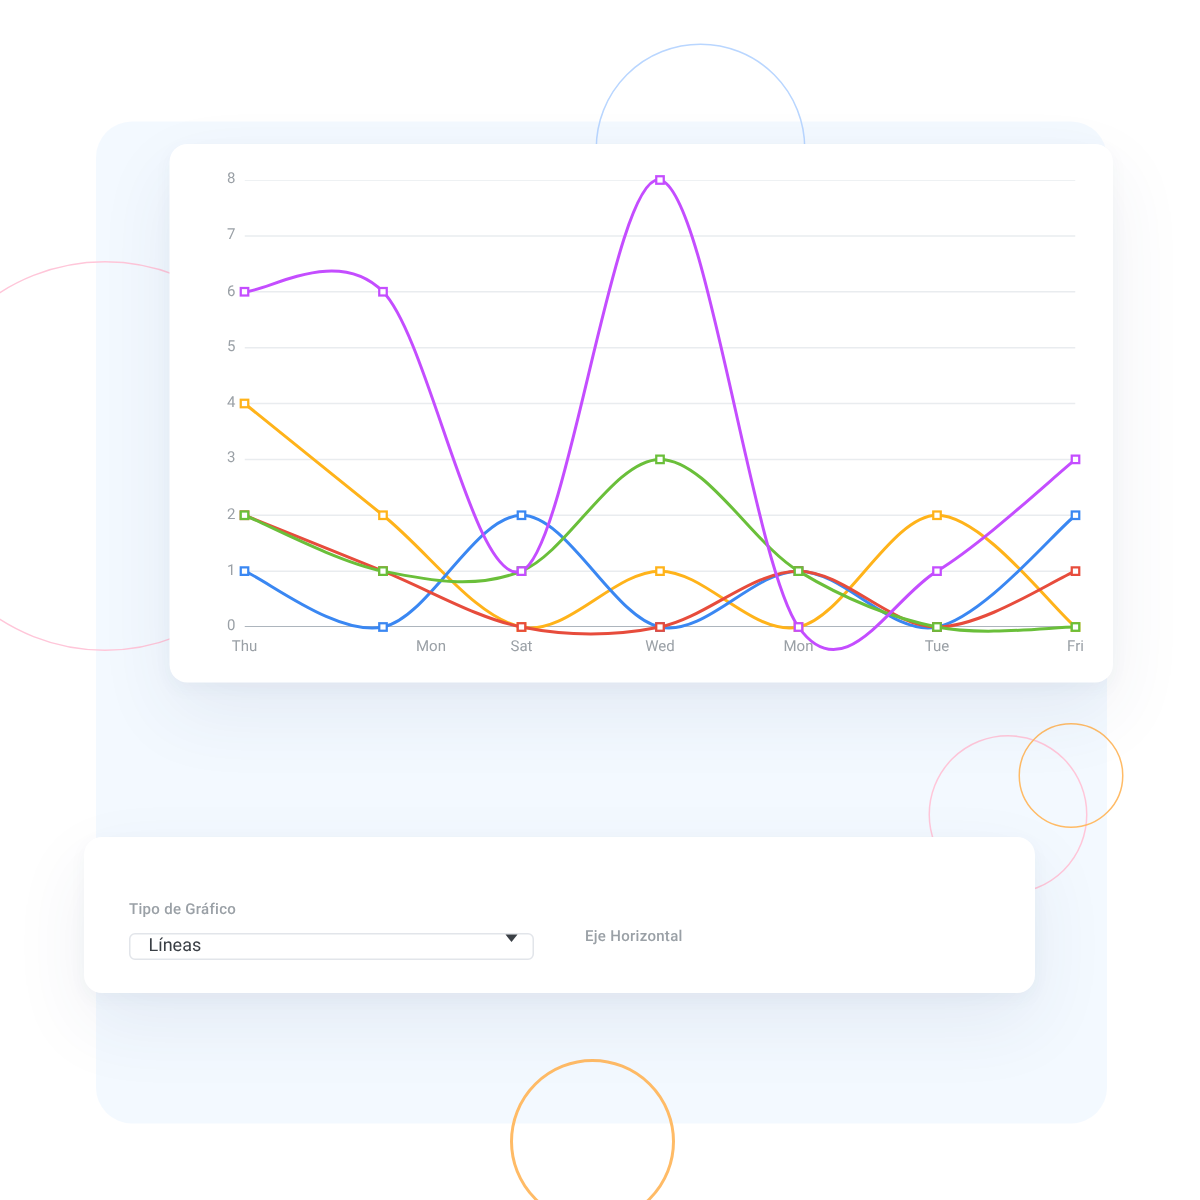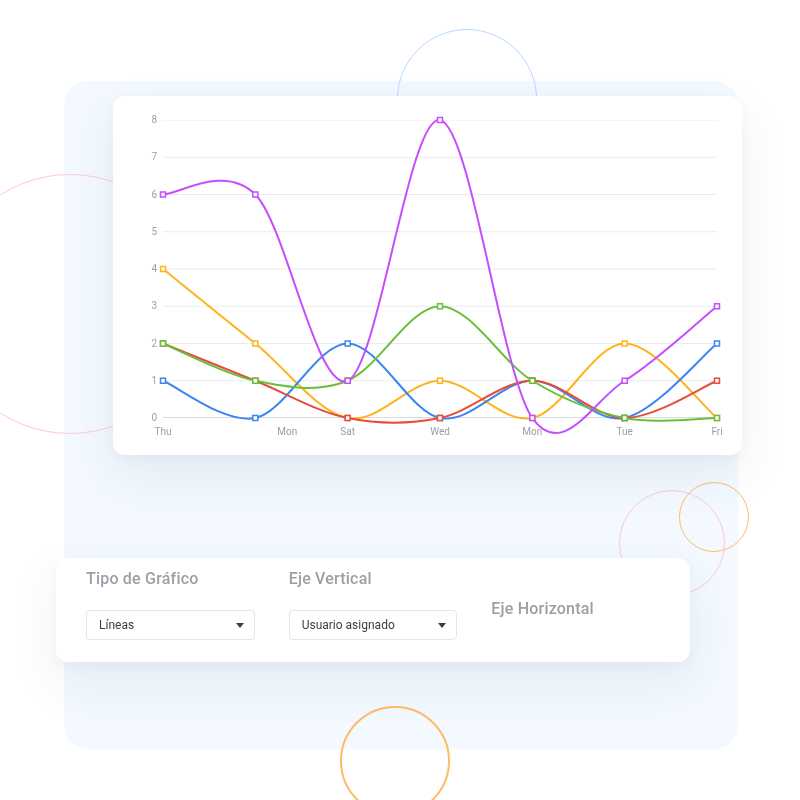--- a/index.html
+++ b/index.html
@@ -81,8 +81,8 @@
   
   .control { flex: 1; display: flex; flex-direction: column; }
   .control-label {
-    font-size: 16px; color: #9aa0a6; font-weight: 500; letter-spacing: .2px;
-    margin-bottom: 22px;
+    font-size: 10px; color: #9aa0a6; font-weight: 500; letter-spacing: .2px;
+    margin-bottom: 10px;
   }
   .select {
     position: relative;

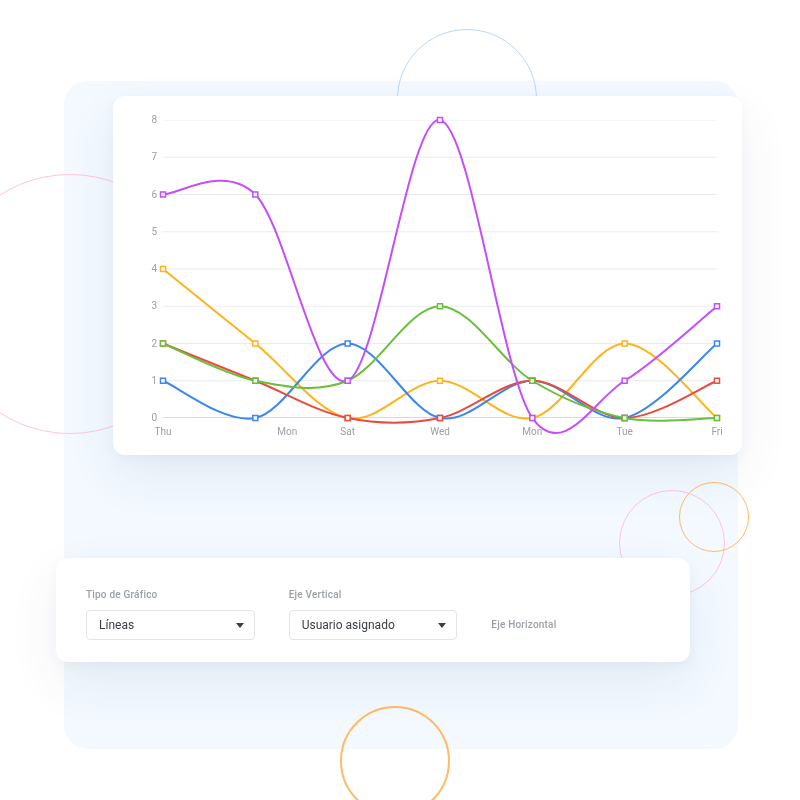--- a/index.html
+++ b/index.html
@@ -204,13 +204,6 @@
       </div>
     </div>
 
-    <div class="control">
-      <div class="control-label">Eje Vertical</div>
-      <div class="select">
-        <span class="select-value">Usuario asignado</span>
-        <span class="caret"></span>
-      </div>
-    </div>
 
     <div class="control">
       <div class="control-label">Eje Horizontal</div>

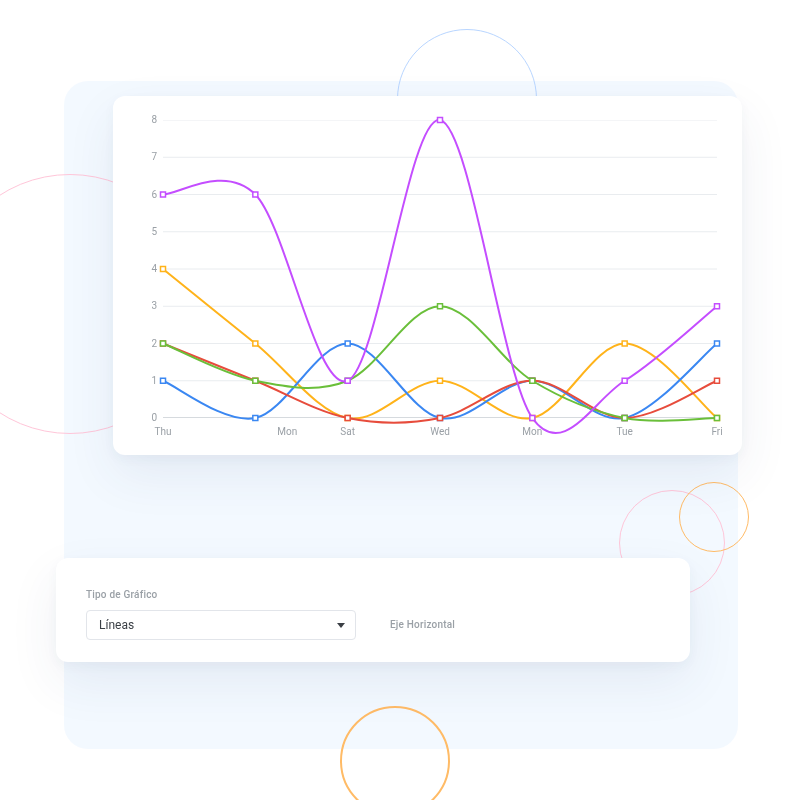--- a/index.html
+++ b/index.html
@@ -86,10 +86,10 @@
   }
   .select {
     position: relative;
-    height: 30px;
+    height: 18px;
     border: 1px solid #e2e5ea;
     border-radius: 4px;
-    display: flex; align-items: center; justify-content: space-between;
+    display: flex; align-items: flex-start; justify-content: space-between;
     padding: 0 10px 0 12px;
     background: #fff;
     cursor: pointer;

